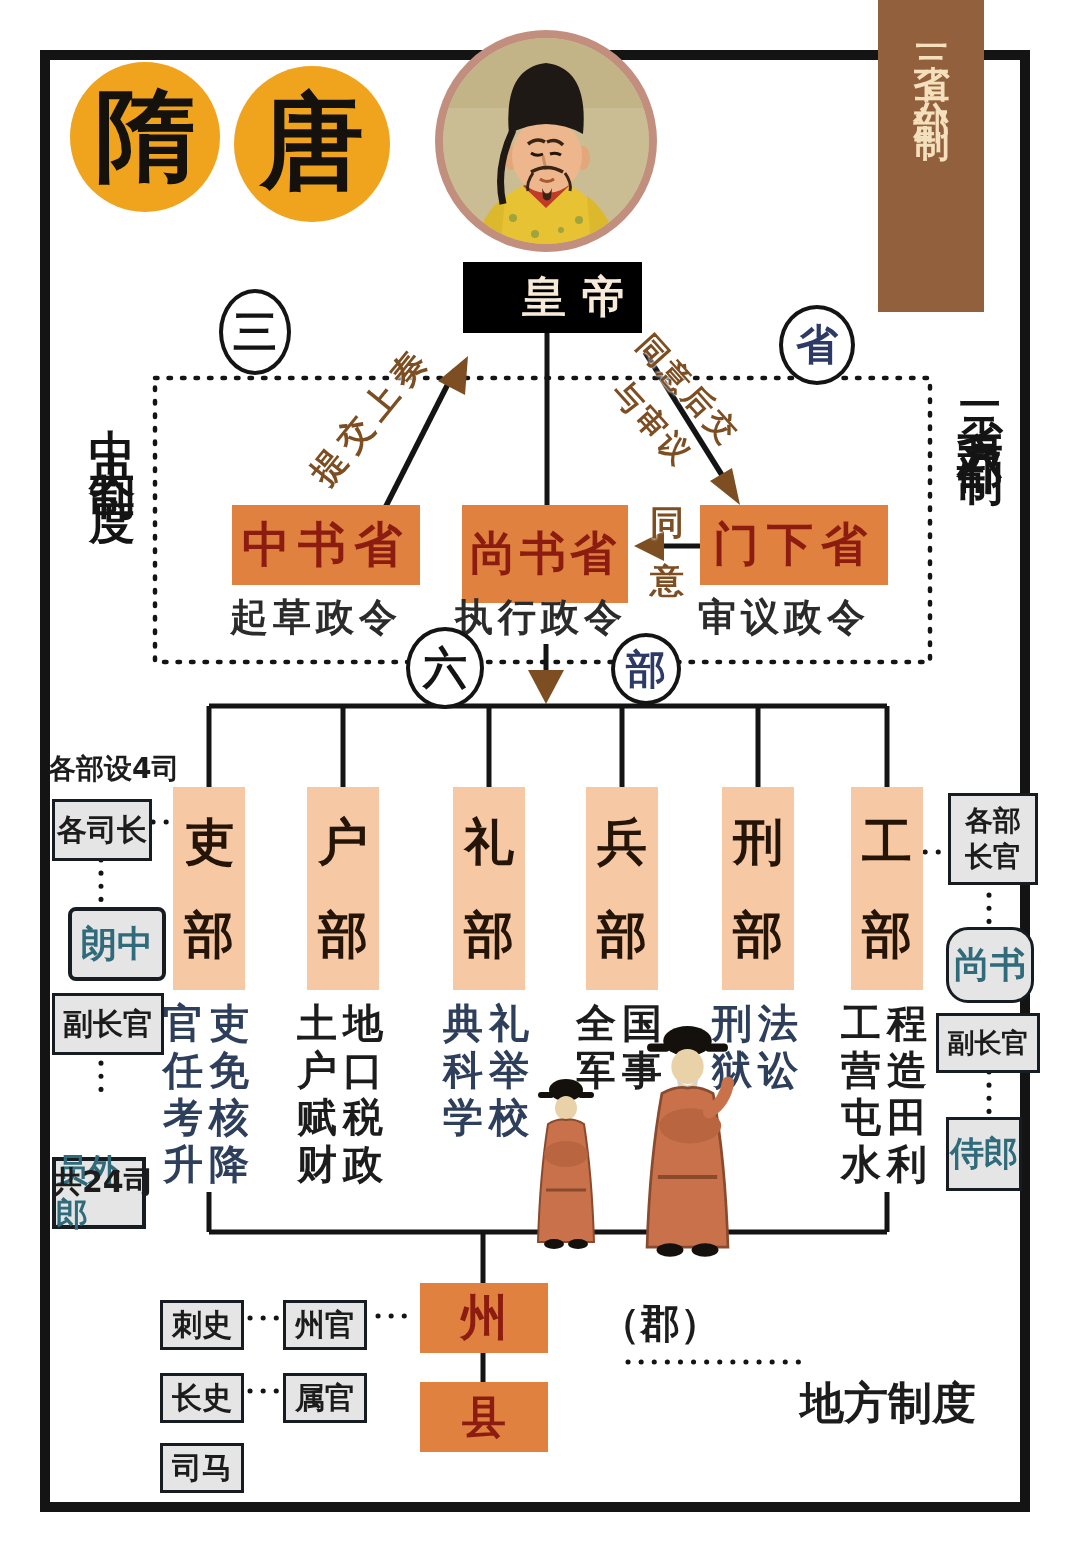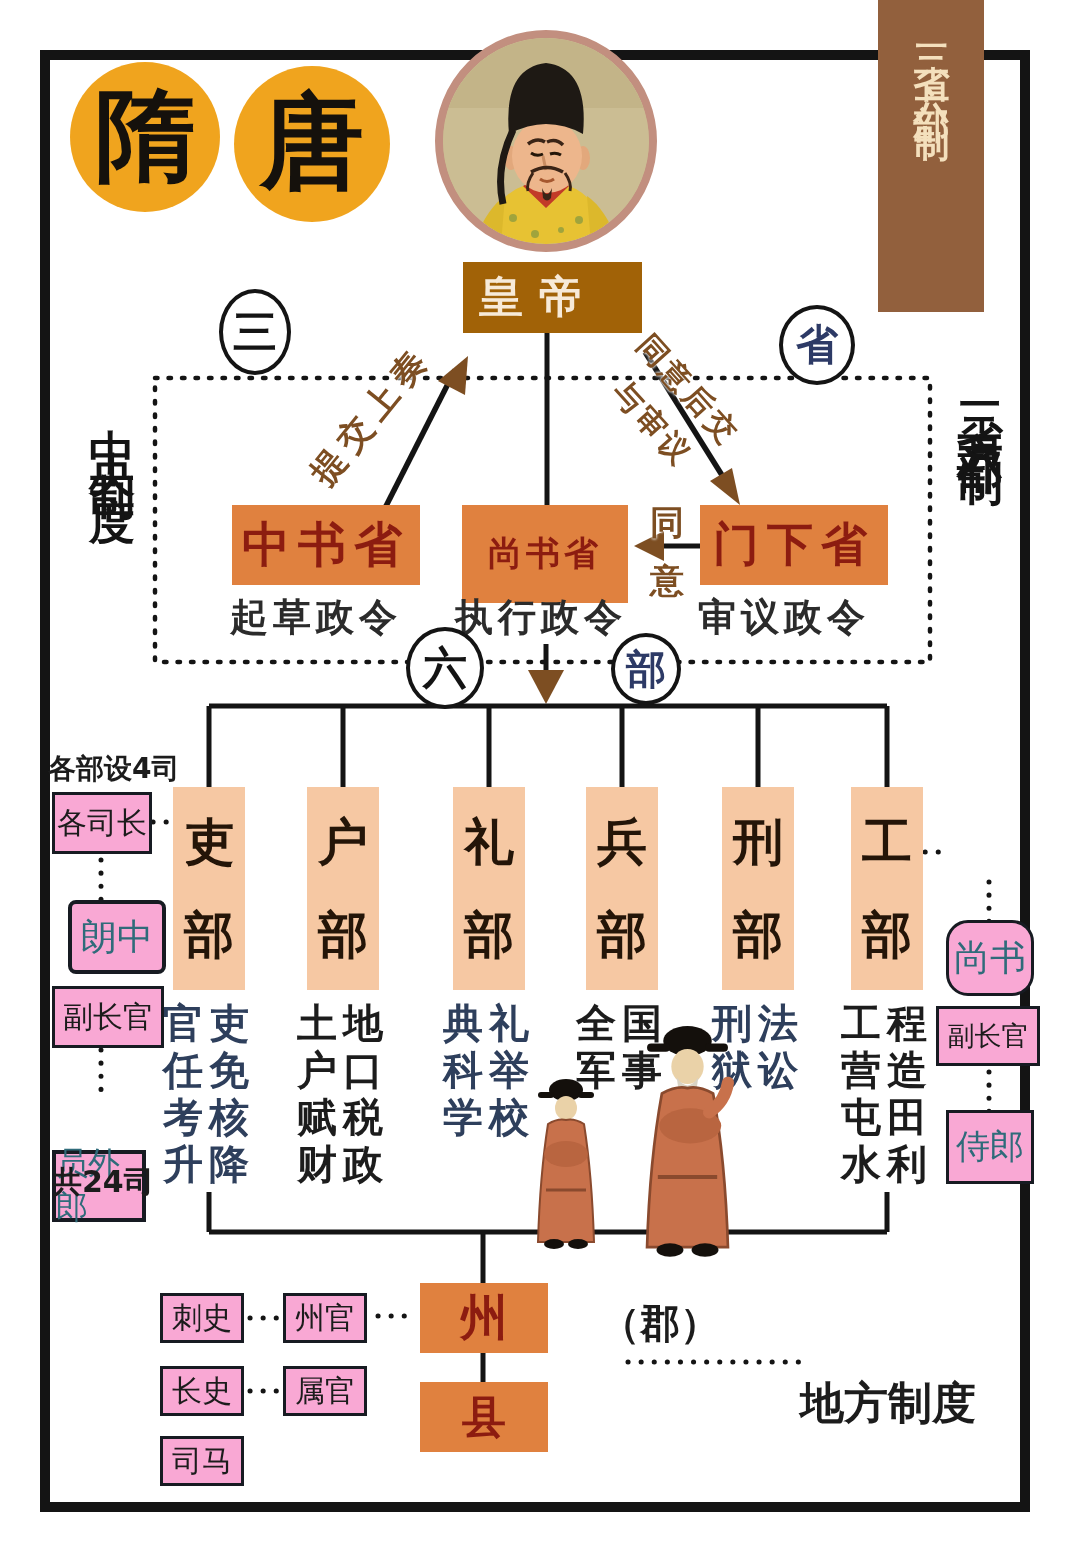--- a/index.html
+++ b/index.html
@@ -13,7 +13,7 @@
   .ring{border-radius:50%;background:#ffffff;border:4px solid #141414;display:flex;align-items:center;
         justify-content:center;font-weight:800;z-index:3;box-sizing:border-box;}
   .obox{background:#e0813f;color:#8c1c10;font-weight:800;display:flex;align-items:center;justify-content:center;z-index:2;}
-  .brownbox{background:#a16207;color:#f7ead8;font-weight:800;display:flex;align-items:center;justify-content:flex-start;z-index:2;}
+  .brownbox{background:#000000;color:#f7ead8;font-weight:800;display:flex;align-items:center;justify-content:flex-end;z-index:2;}
   .pinkbox{background:#f6c8a3;display:flex;flex-direction:column;align-items:center;justify-content:center;
            gap:26px;font-weight:800;color:#241508;z-index:2;}
   .notebox{background:#f9a8d4;border:3px solid #171b22;display:flex;flex-direction:column;align-items:center;

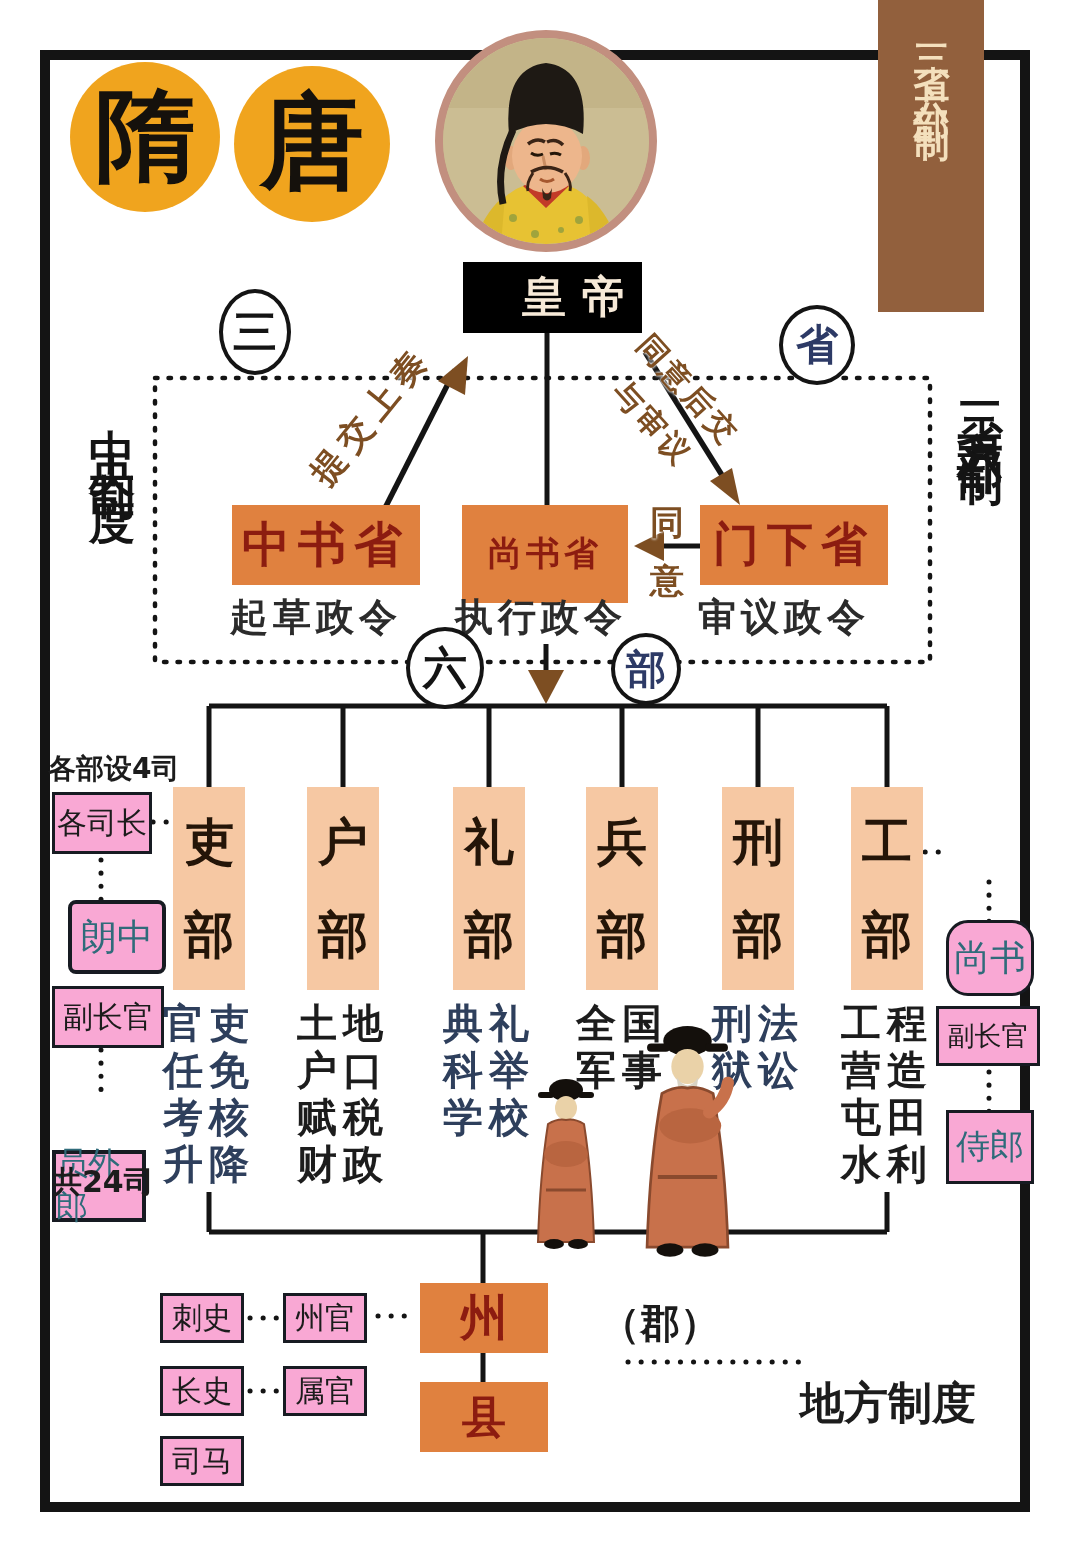--- a/index.html
+++ b/index.html
@@ -134,7 +134,7 @@
   <div class="abs obox" style="left:232px;top:505px;width:188px;height:80px;font-size:48px;letter-spacing:8px;">
     <span>中书省</span>
   </div>
-  <div class="abs obox" style="left:462px;top:505px;width:166px;height:98px;font-size:34px;letter-spacing:4px;">
+  <div class="abs obox" style="left:462px;top:505px;width:166px;height:98px;font-size:46px;letter-spacing:4px;">
     <span>尚书省</span>
   </div>
   <div class="abs obox" style="left:700px;top:505px;width:188px;height:80px;font-size:46px;letter-spacing:8px;">

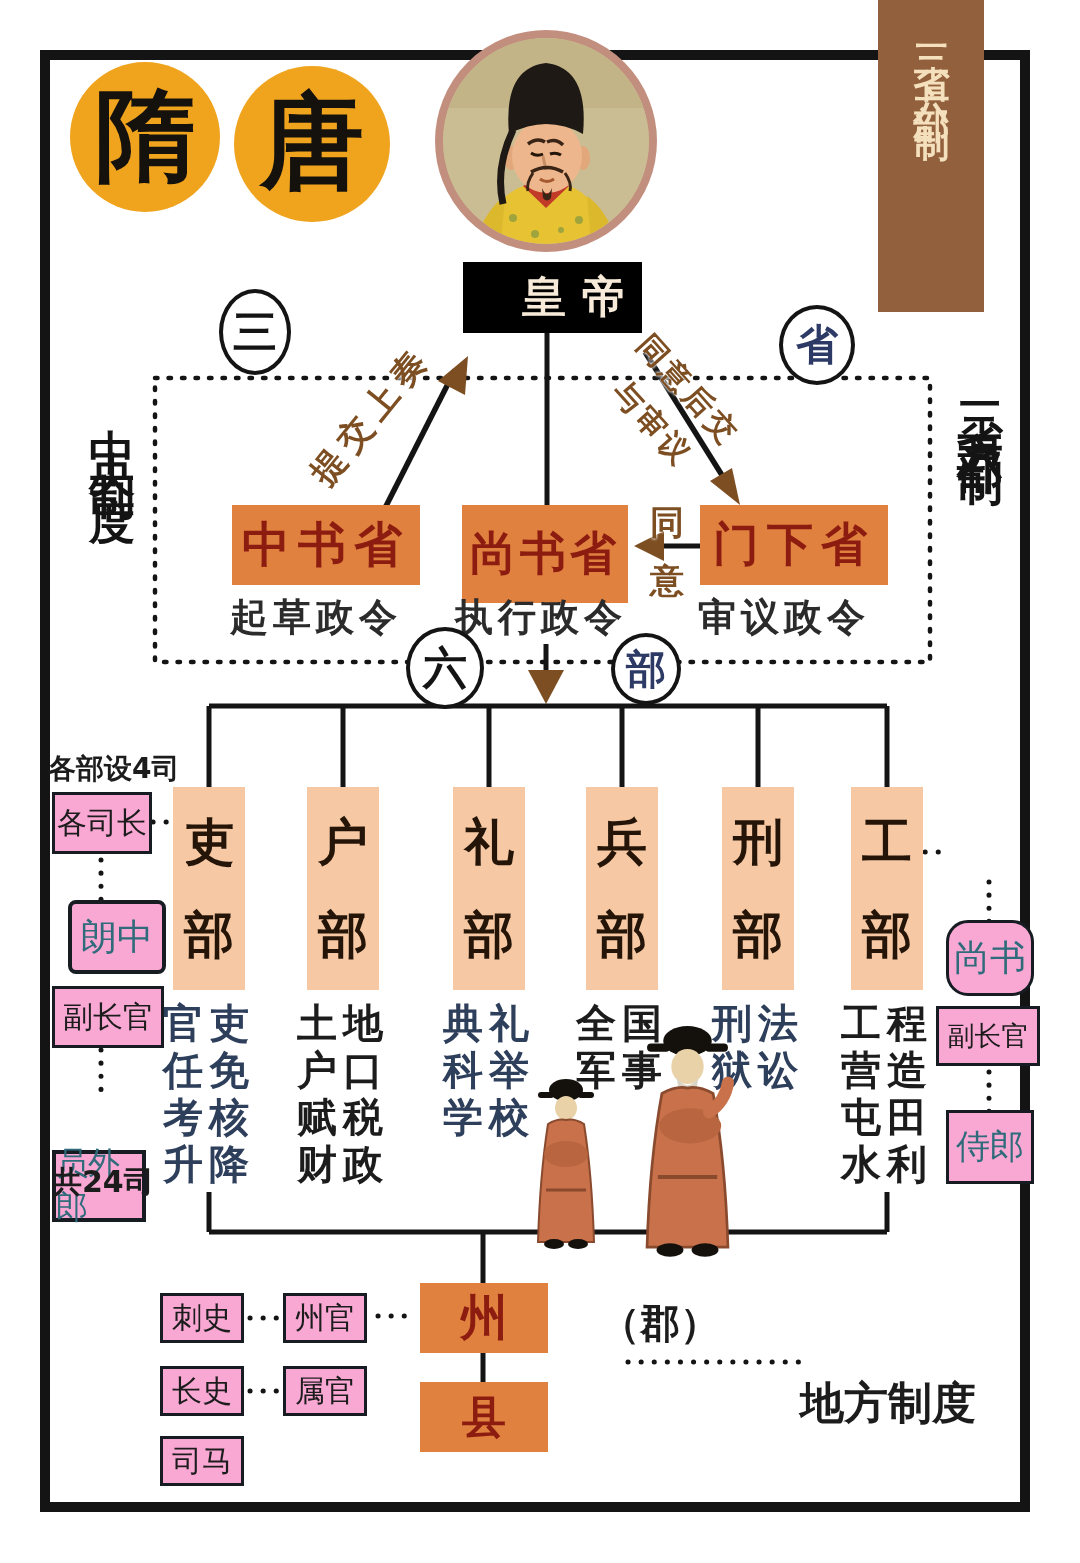--- a/index.html
+++ b/index.html
@@ -16,8 +16,8 @@
   .brownbox{background:#000000;color:#f7ead8;font-weight:800;display:flex;align-items:center;justify-content:flex-end;z-index:2;}
   .pinkbox{background:#f6c8a3;display:flex;flex-direction:column;align-items:center;justify-content:center;
            gap:26px;font-weight:800;color:#241508;z-index:2;}
-  .notebox{background:#f9a8d4;border:3px solid #171b22;display:flex;flex-direction:column;align-items:center;
-           justify-content:center;font-weight:400;z-index:2;box-sizing:border-box;}
+  .notebox{background:#e5e5e5;border:3px solid #171b22;display:flex;flex-direction:column;align-items:center;
+           justify-content:center;font-weight:700;z-index:2;box-sizing:border-box;margin-top:7px;}
   .thick{border-width:4px;}
   .desc{font-weight:800;color:#2b2b2b;z-index:2;}
   .duties{z-index:2;text-align:center;font-weight:800;line-height:47px;letter-spacing:6px;}

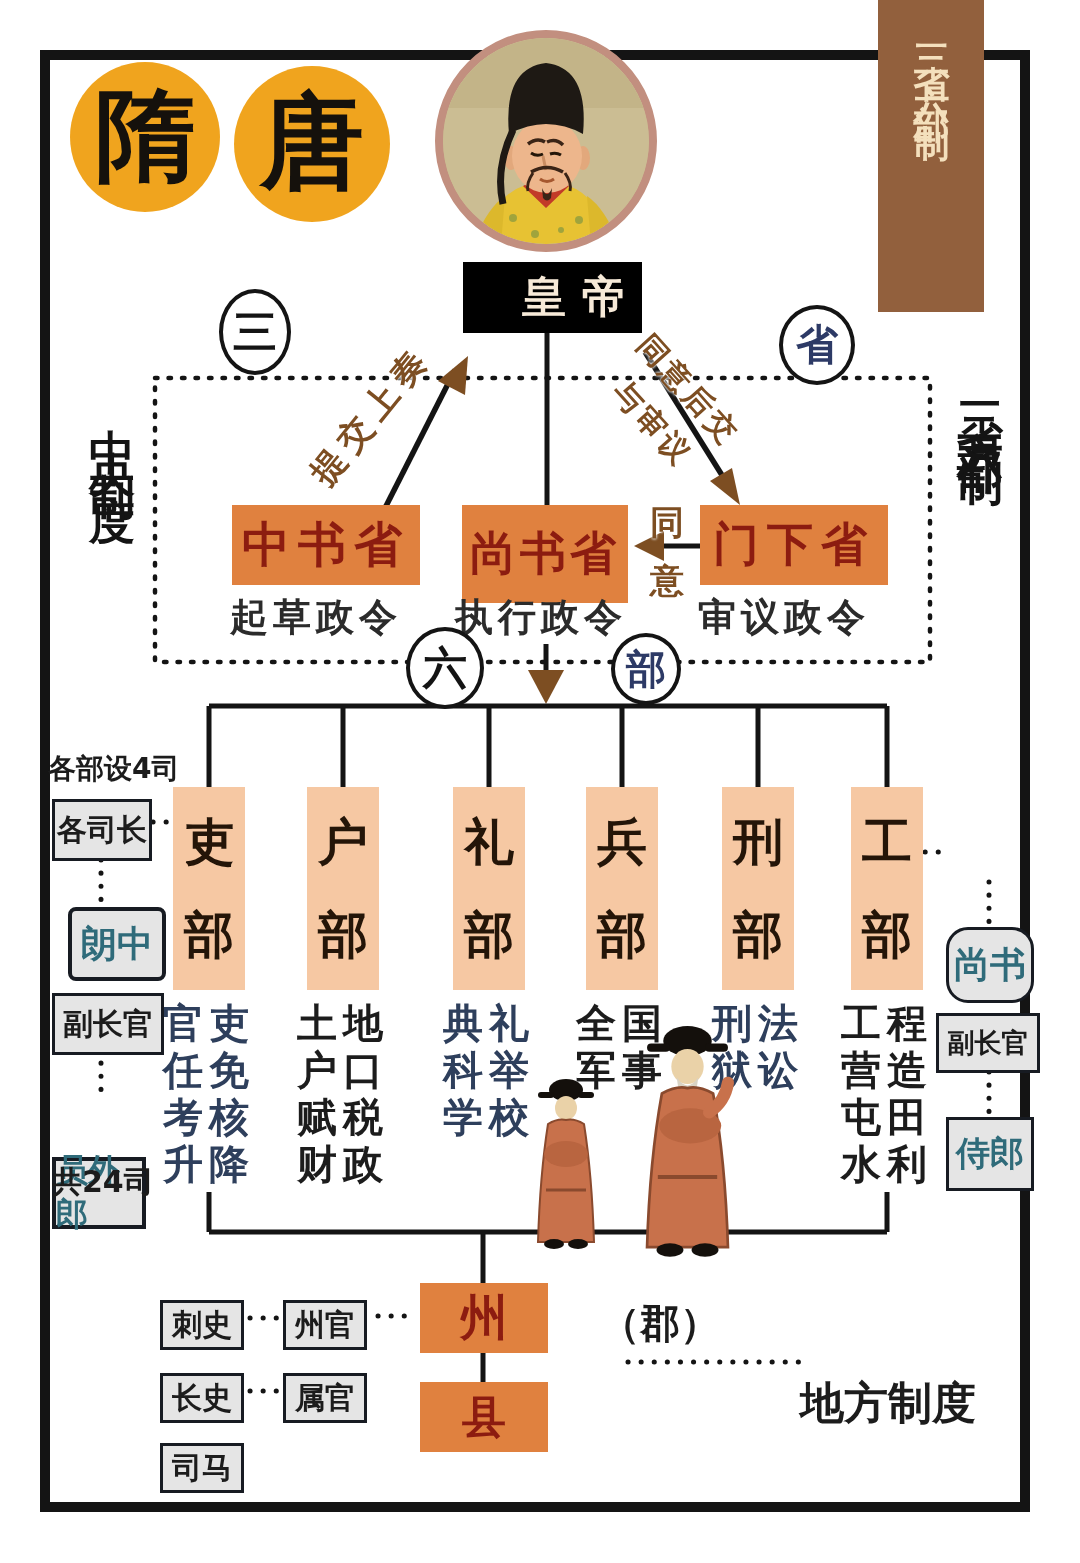--- a/index.html
+++ b/index.html
@@ -222,6 +222,10 @@
   </div>
   <div class="abs ink" style="left:52px;top:1162px;width:150px;font-size:30px;font-weight:800;z-index:2;">共24司</div>
 
+  <div class="abs notebox ink" style="left:948px;top:786px;width:90px;height:92px;font-size:28px;line-height:36px;">
+    <span>各部</span>
+    <span>长官</span>
+  </div>
   <div class="abs notebox teal" style="left:946px;top:920px;width:88px;height:76px;font-size:36px;border-radius:22px;">
     <span>尚书</span>
   </div>

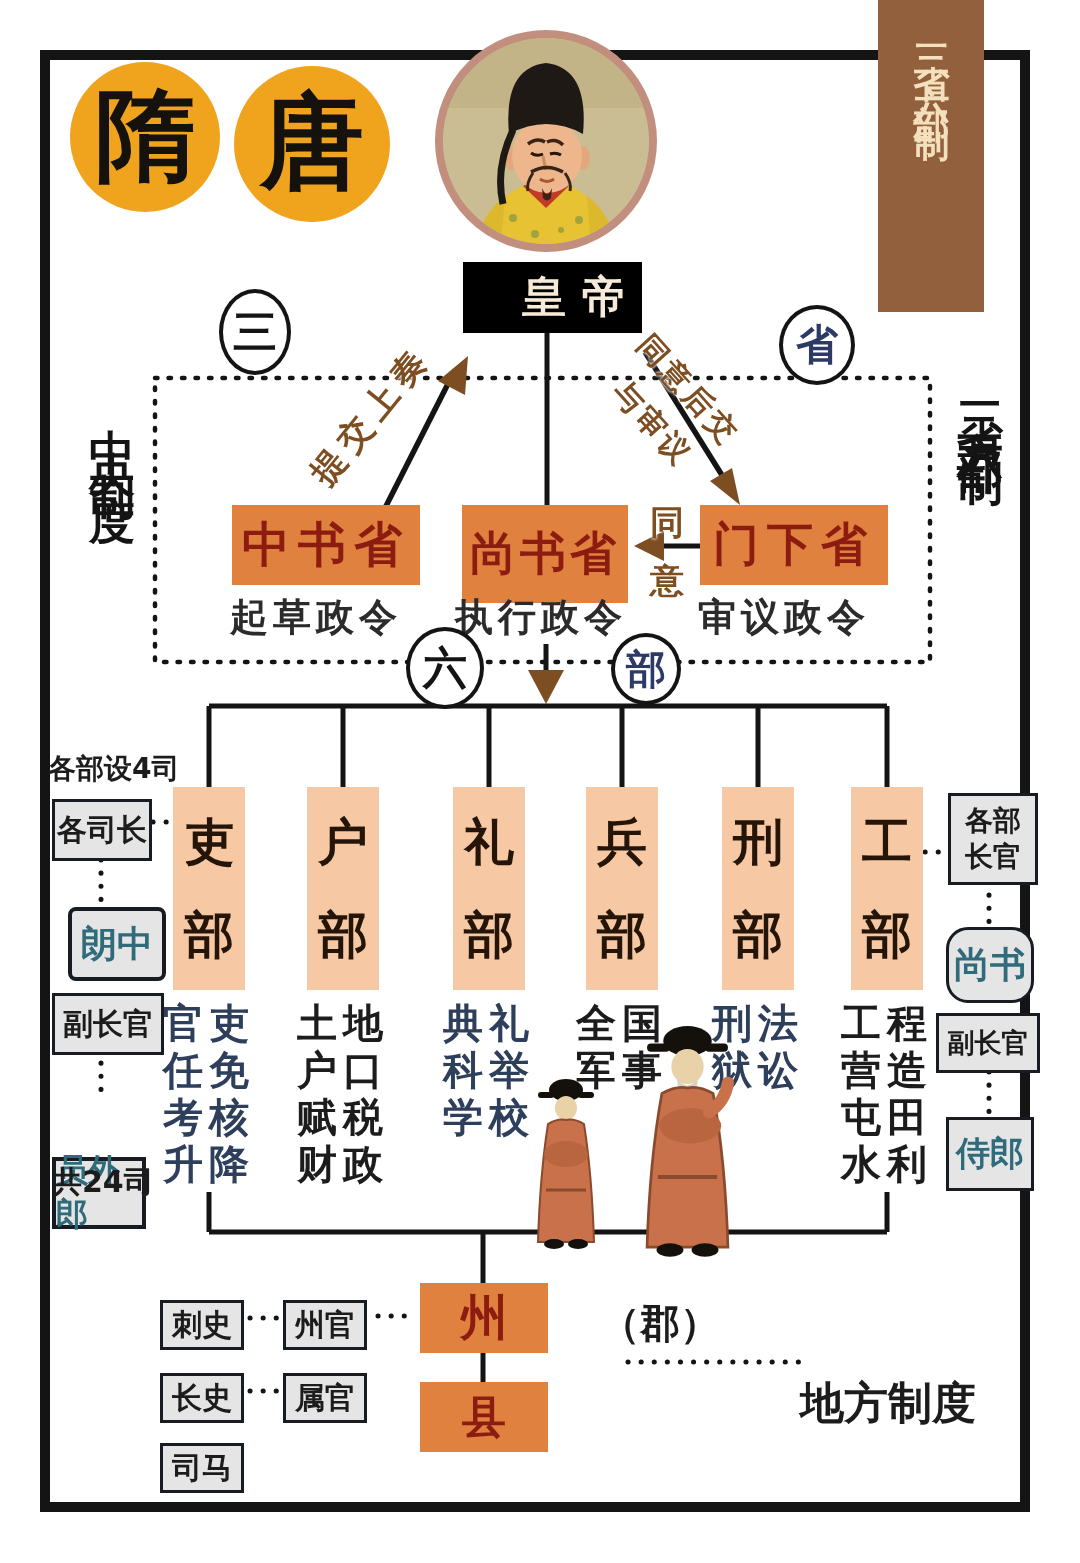--- a/index.html
+++ b/index.html
@@ -232,7 +232,7 @@
   <div class="abs notebox ink" style="left:936px;top:1006px;width:104px;height:60px;font-size:27px;">
     <span>副长官</span>
   </div>
-  <div class="abs notebox teal" style="left:946px;top:1110px;width:88px;height:74px;font-size:34px;">
+  <div class="abs notebox teal" style="left:946px;top:1110px;width:76px;height:74px;font-size:34px;">
     <span>侍郎</span>
   </div>
 

